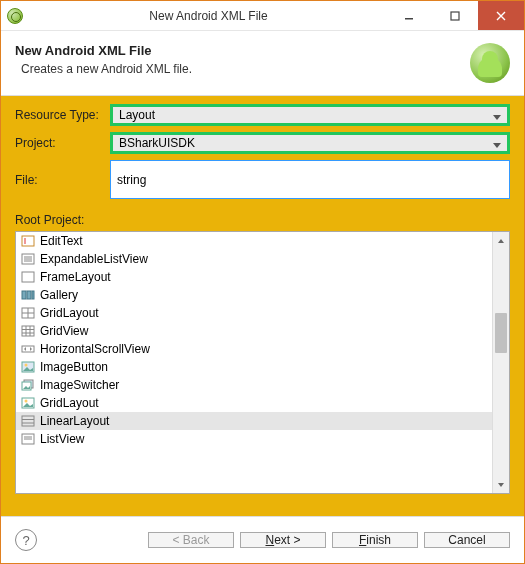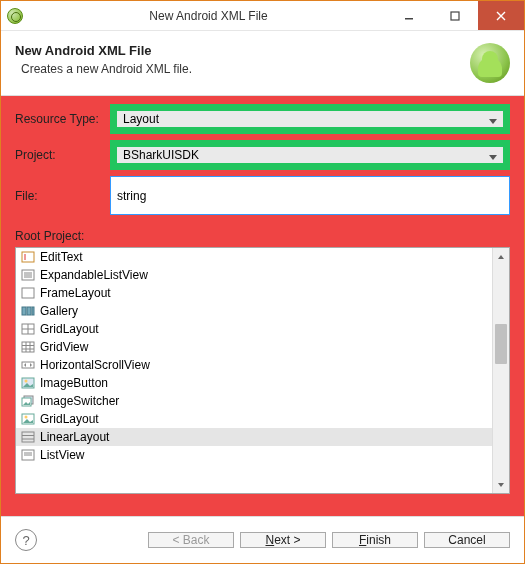--- a/index.html
+++ b/index.html
@@ -4,7 +4,7 @@
 <style>
   * { box-sizing: border-box; margin: 0; padding: 0; font-family: "Segoe UI", Tahoma, sans-serif; font-size: 12px; }
   body { background: #f0a030; width: 525px; height: 564px; display: flex; flex-direction: column; }
-  .window { background: #ef4444; border: 1px solid #e08020; display: flex; flex-direction: column; height: 100%; }
+  .window { background: #eab308; border: 1px solid #e08020; display: flex; flex-direction: column; height: 100%; }
   .titlebar { background: #fff; height: 30px; display: flex; align-items: center; padding-left: 6px; border-bottom: 1px solid #e6e6e6; }
   .titlebar-icon { width: 16px; height: 16px; border-radius: 50%; background: radial-gradient(circle at 30% 30%, #cfe8b0, #7ab51d); border: 1px solid #5a8c14; margin-right: 8px; position: relative; }
   .titlebar-icon::after { content:""; position:absolute; left:3px; top:3px; width:8px; height:8px; border:1px solid #4a7010; border-radius:50%; }

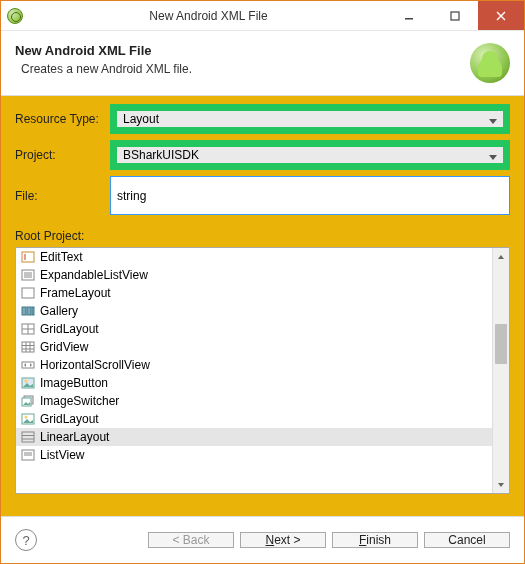--- a/index.html
+++ b/index.html
@@ -23,7 +23,7 @@
   .content { padding: 8px 14px; flex: 1; display: flex; flex-direction: column; overflow: hidden; }
   .form-row { display: flex; align-items: center; margin-bottom: 6px; }
   .form-label { width: 95px; color: #222; }
-  .select { flex: 1; height: 22px; border: 7px solid #22c55e; background: #eaeaea; display: flex; align-items: center; padding: 8px 6px; position: relative; }
+  .select { flex: 1; height: 22px; border: 3px solid #22c55e; background: #eaeaea; display: flex; align-items: center; padding: 0 6px; position: relative; }
   .select::after { content:""; position:absolute; right:6px; top:8px; width:0; height:0; border-left:4px solid transparent; border-right:4px solid transparent; border-top:5px solid #555; }
   .text-input { flex: 1; height: 39px; border: 1px solid #3399ff; padding: 0 6px; outline: none; font-size: 12px; background:#fff; }
   .section-label { margin: 8px 0 4px 0; color: #222; }

